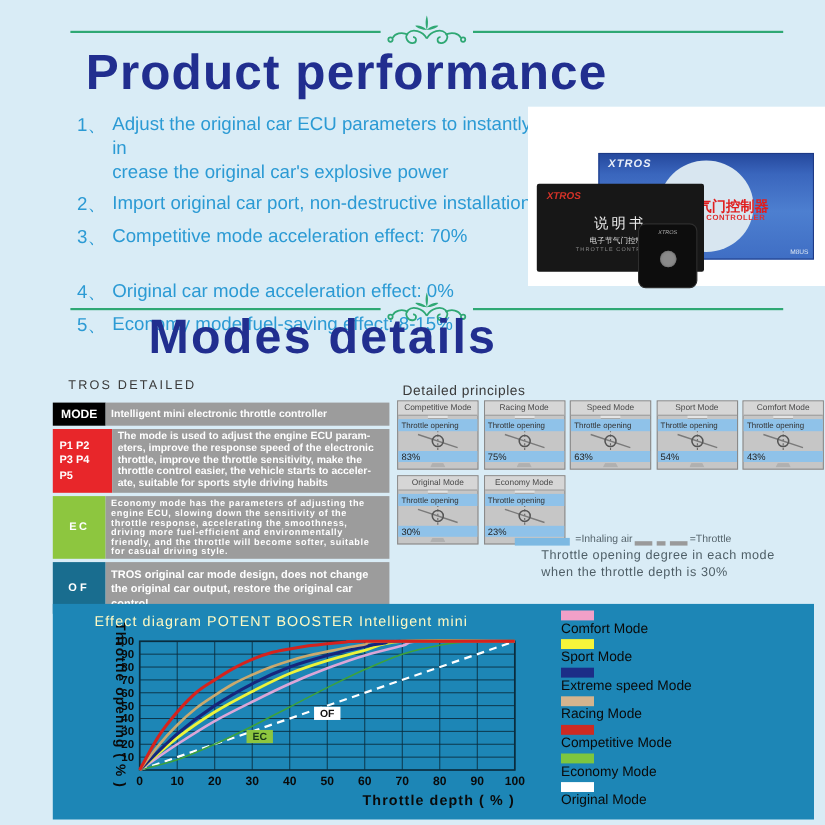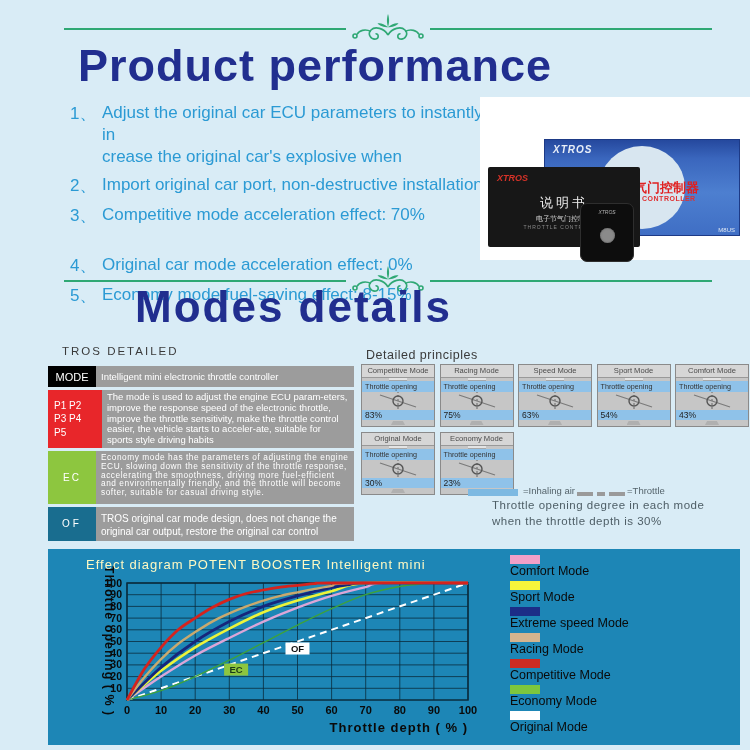--- a/index.html
+++ b/index.html
@@ -135,7 +135,7 @@
       <div class="pitem">
         <span class="pnum">1、</span>
         <span class="ptext">Adjust the original car ECU parameters to instantly in
-crease the original car's explosive when</span>
+crease the original car's explosive power</span>
       </div>
 
       <div class="pitem">

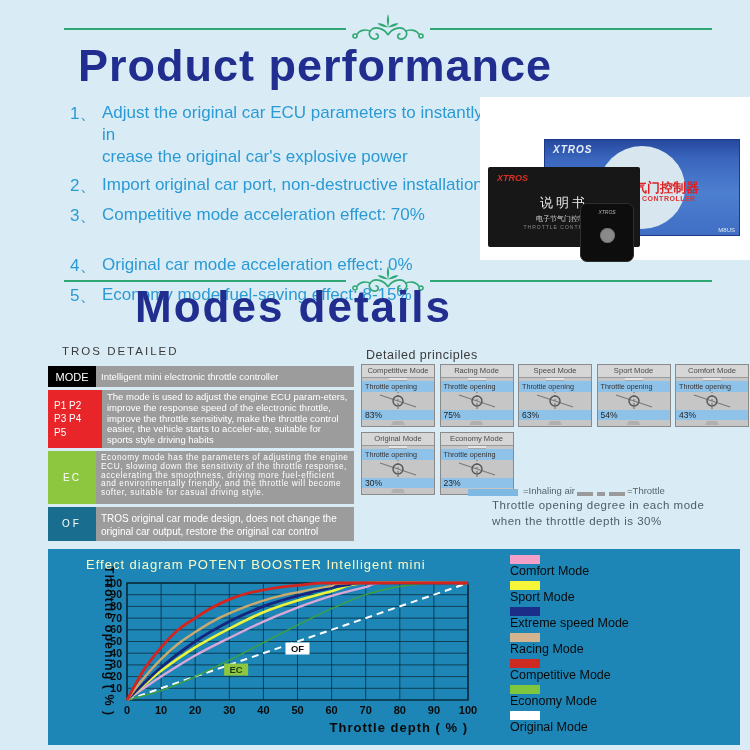--- a/index.html
+++ b/index.html
@@ -54,7 +54,7 @@
   #label-detailed-principles{left:366px;top:348px;font-size:12.5px;letter-spacing:0.5px;}
 
   
-  .mtable{position:absolute;left:48px;top:366px;width:306px;}
+  .mtable{position:absolute;left:48px;top:366px;width:306px;font-weight:bold;}
   .mrow{display:flex;margin-bottom:3px;}
   .mlabel{flex:none;width:48px;color:#fff;display:flex;align-items:center;justify-content:center;
         text-align:left;white-space:pre-line;}

